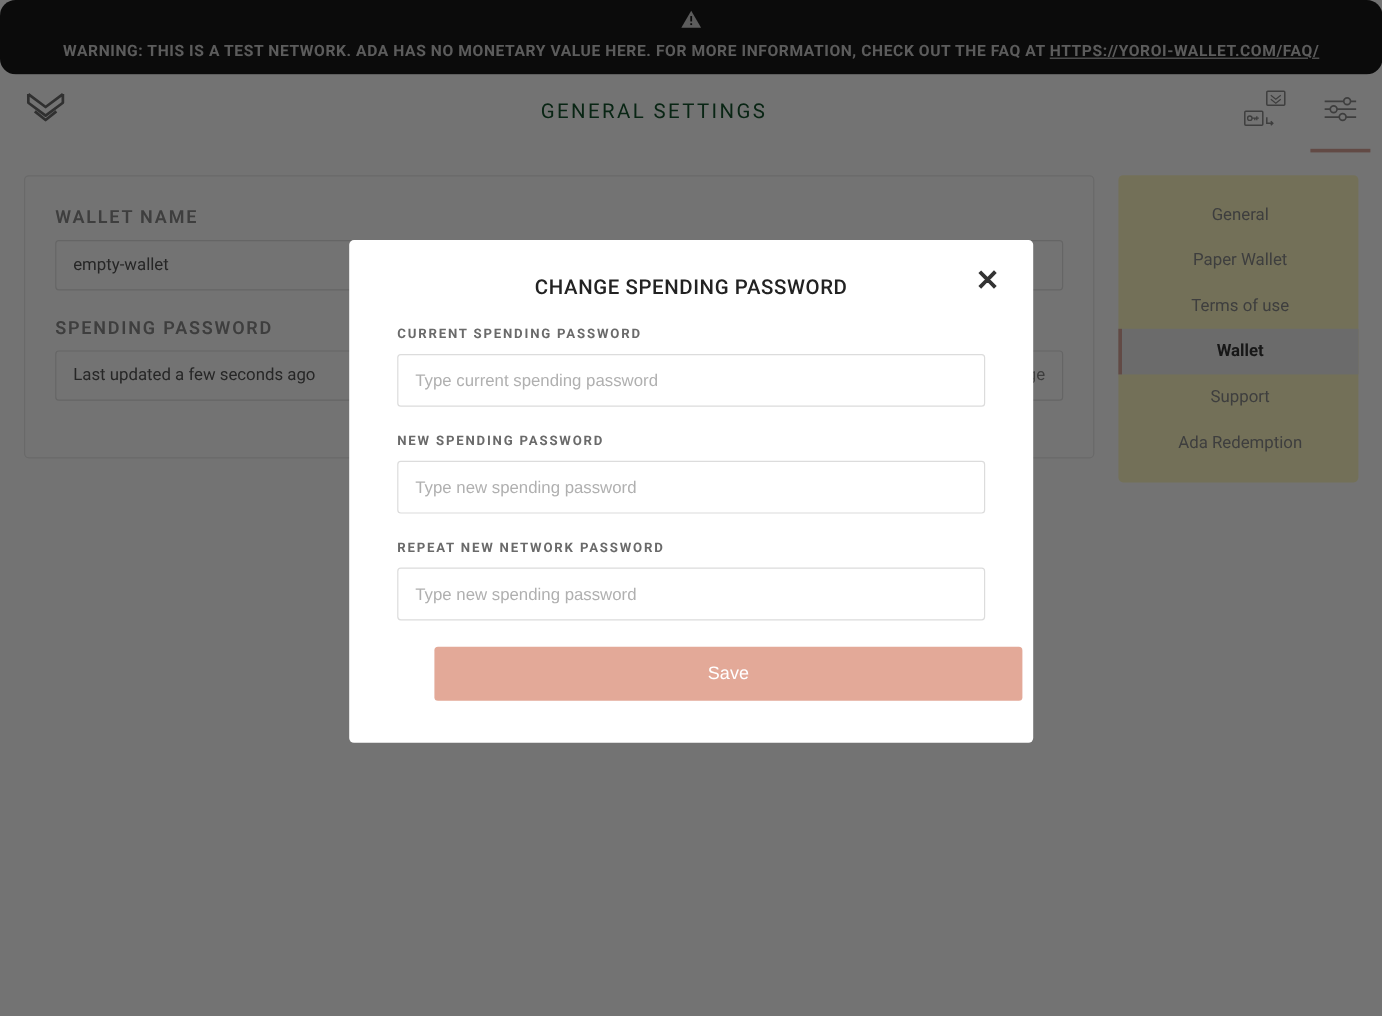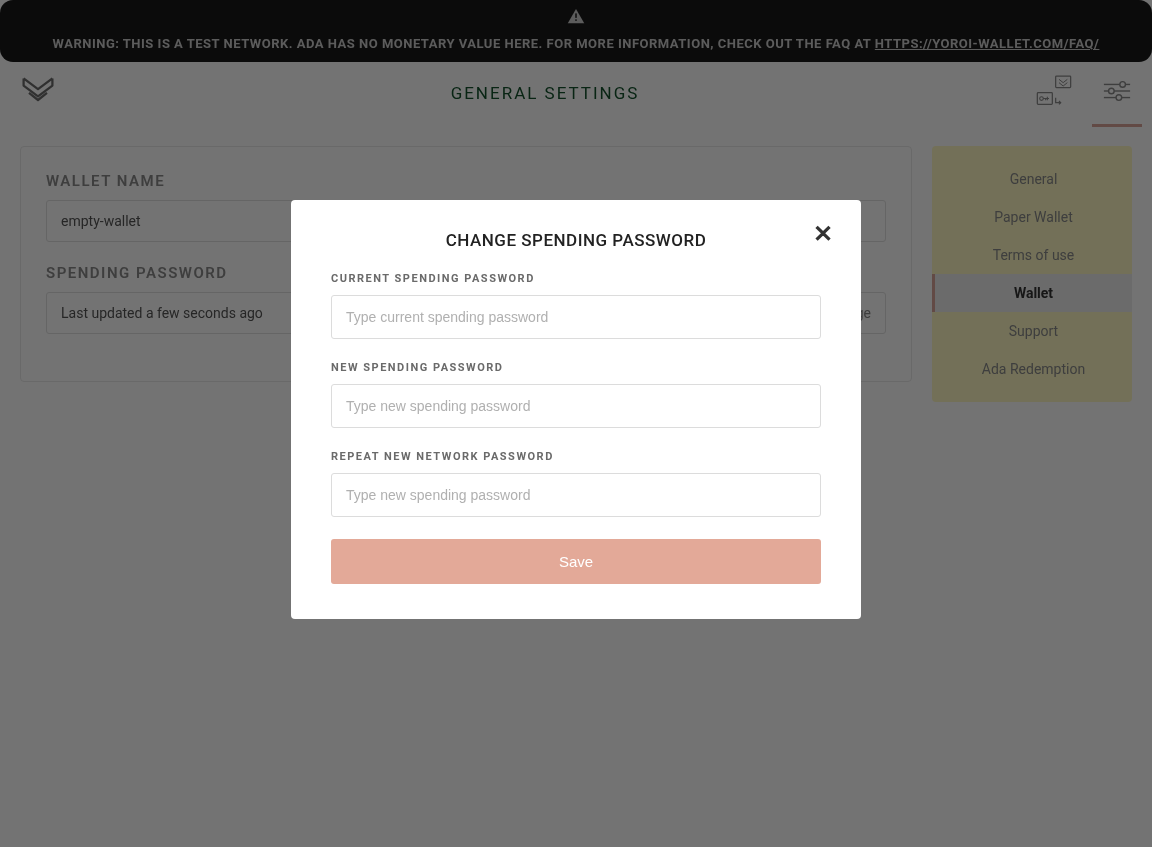--- a/index.html
+++ b/index.html
@@ -213,6 +213,7 @@
       padding: 14px;
       font-size: 15px;
       cursor: pointer;
+      margin-left: 31px;
     }
   </style>
 </head>

